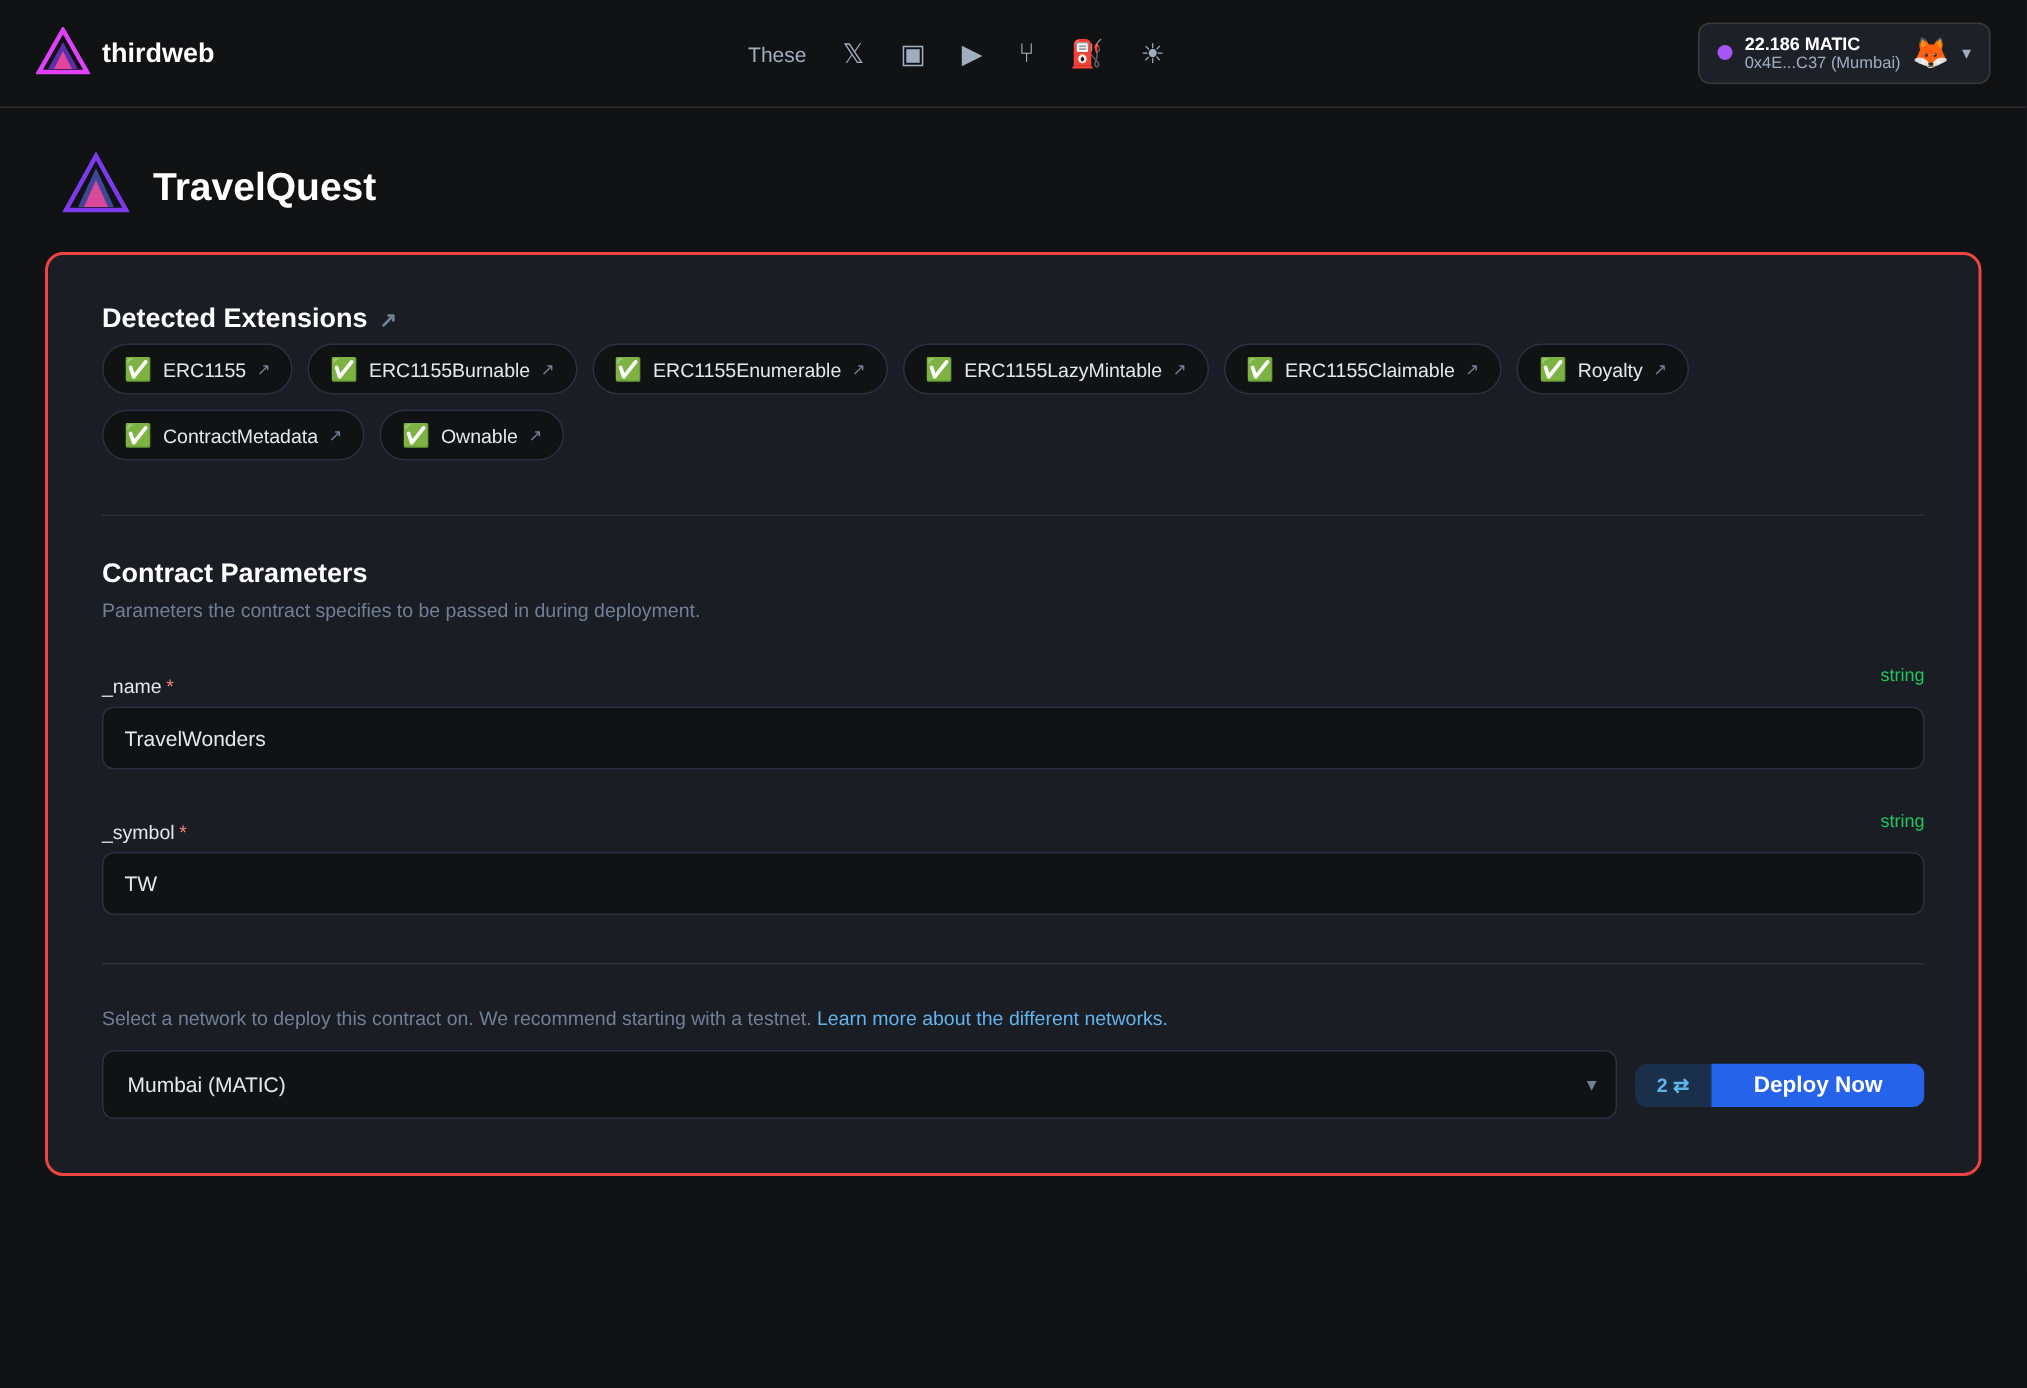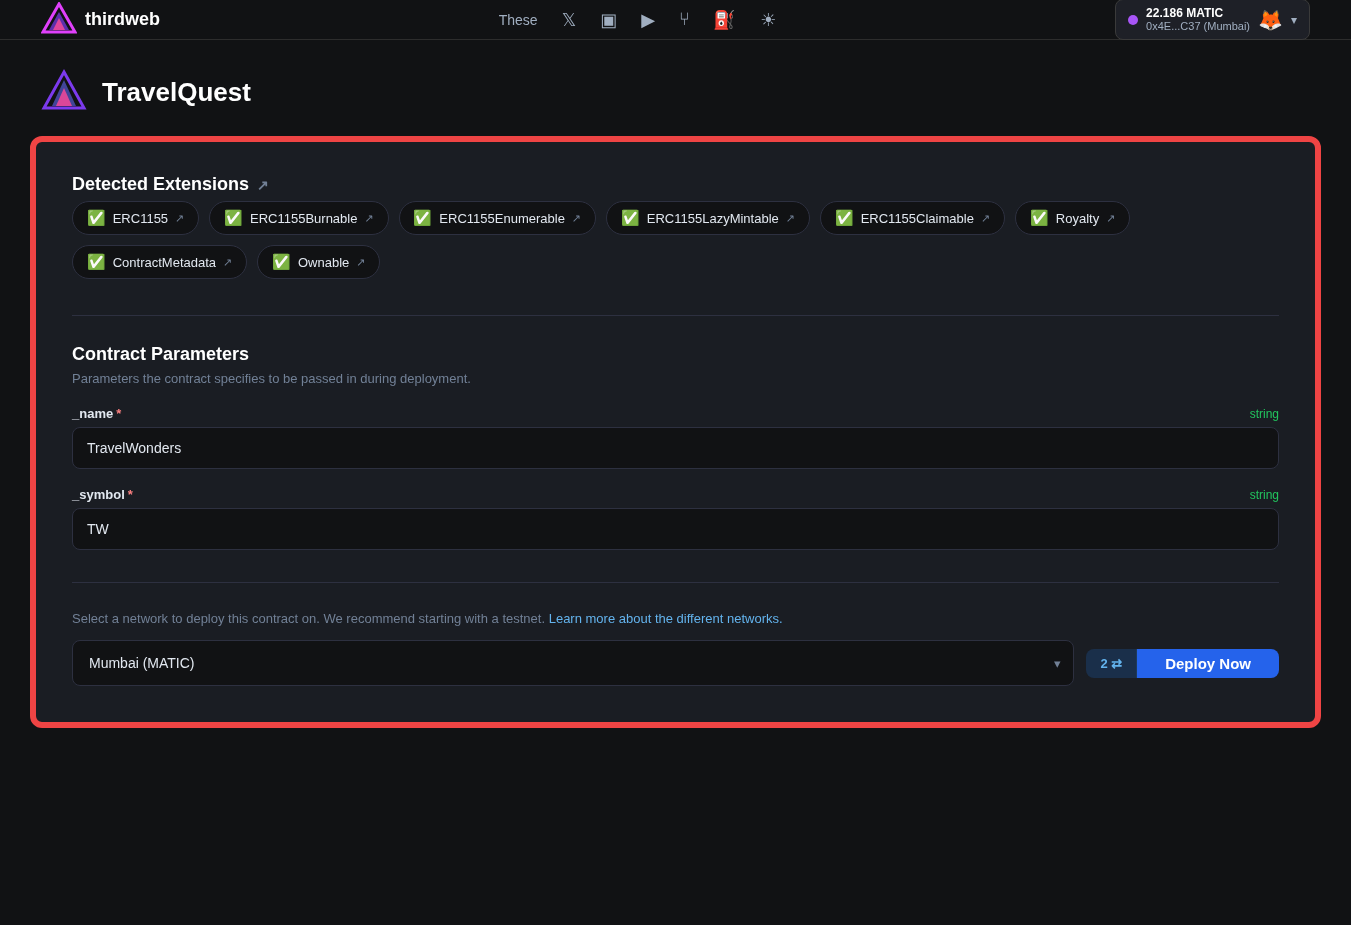--- a/index.html
+++ b/index.html
@@ -17,8 +17,8 @@
       display: flex;
       align-items: center;
       justify-content: space-between;
-      padding: 0 41px;
-      height: 40px;
+      padding: 0 24px;
+      height: 72px;
       background: #111214;
       border-bottom: 1px solid #2d2d2d;
     }

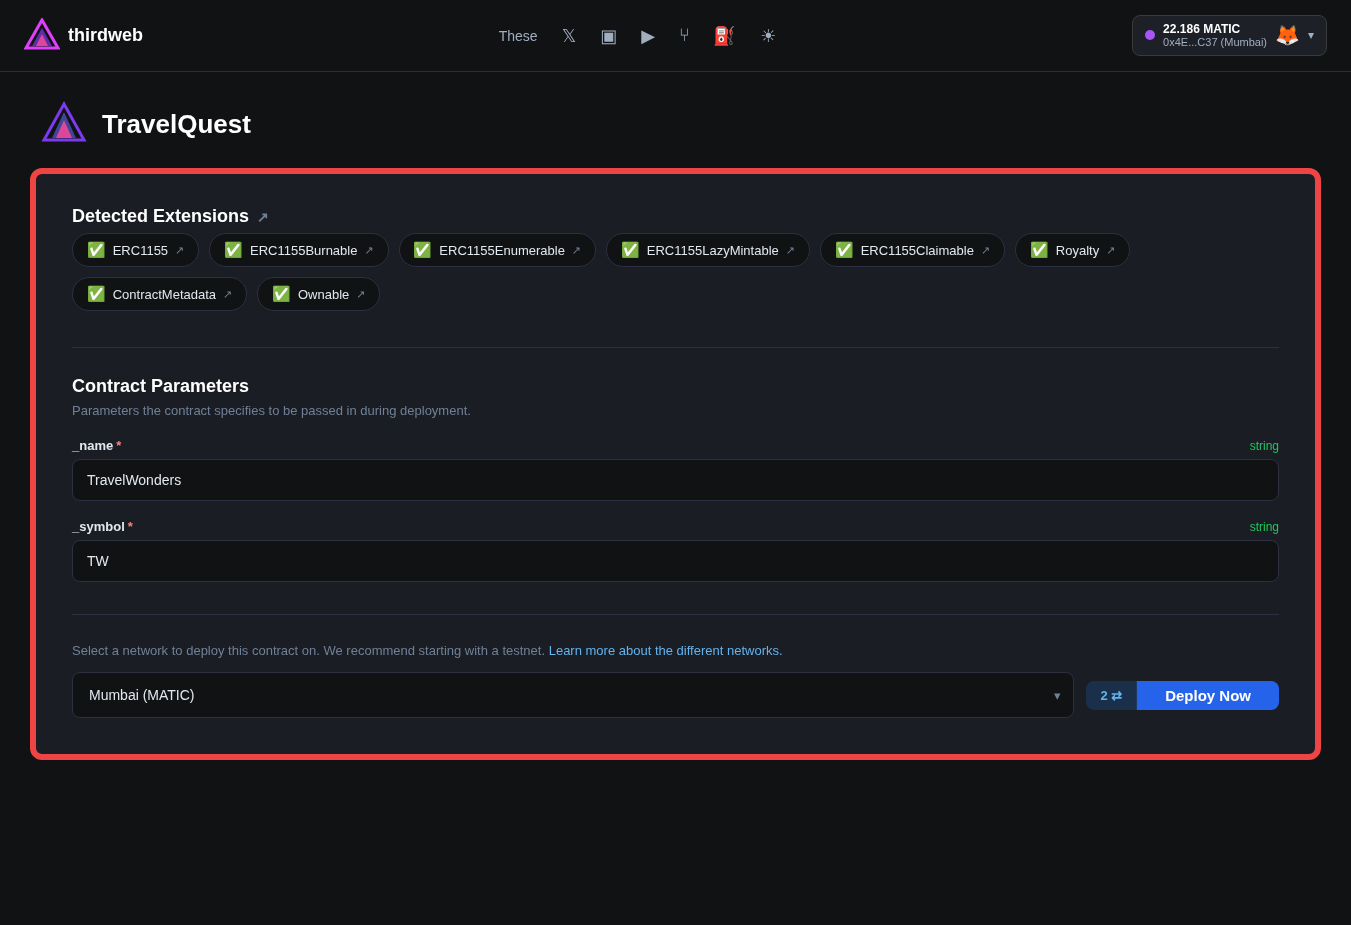--- a/index.html
+++ b/index.html
@@ -98,7 +98,7 @@
     .main-card {
       margin: 0 30px 30px;
       background: #1a1d23;
-      border: 6px solid #ef4444;
+      border: 2px solid #ef4444;
       border-radius: 12px;
       padding: 32px 36px 36px;
     }

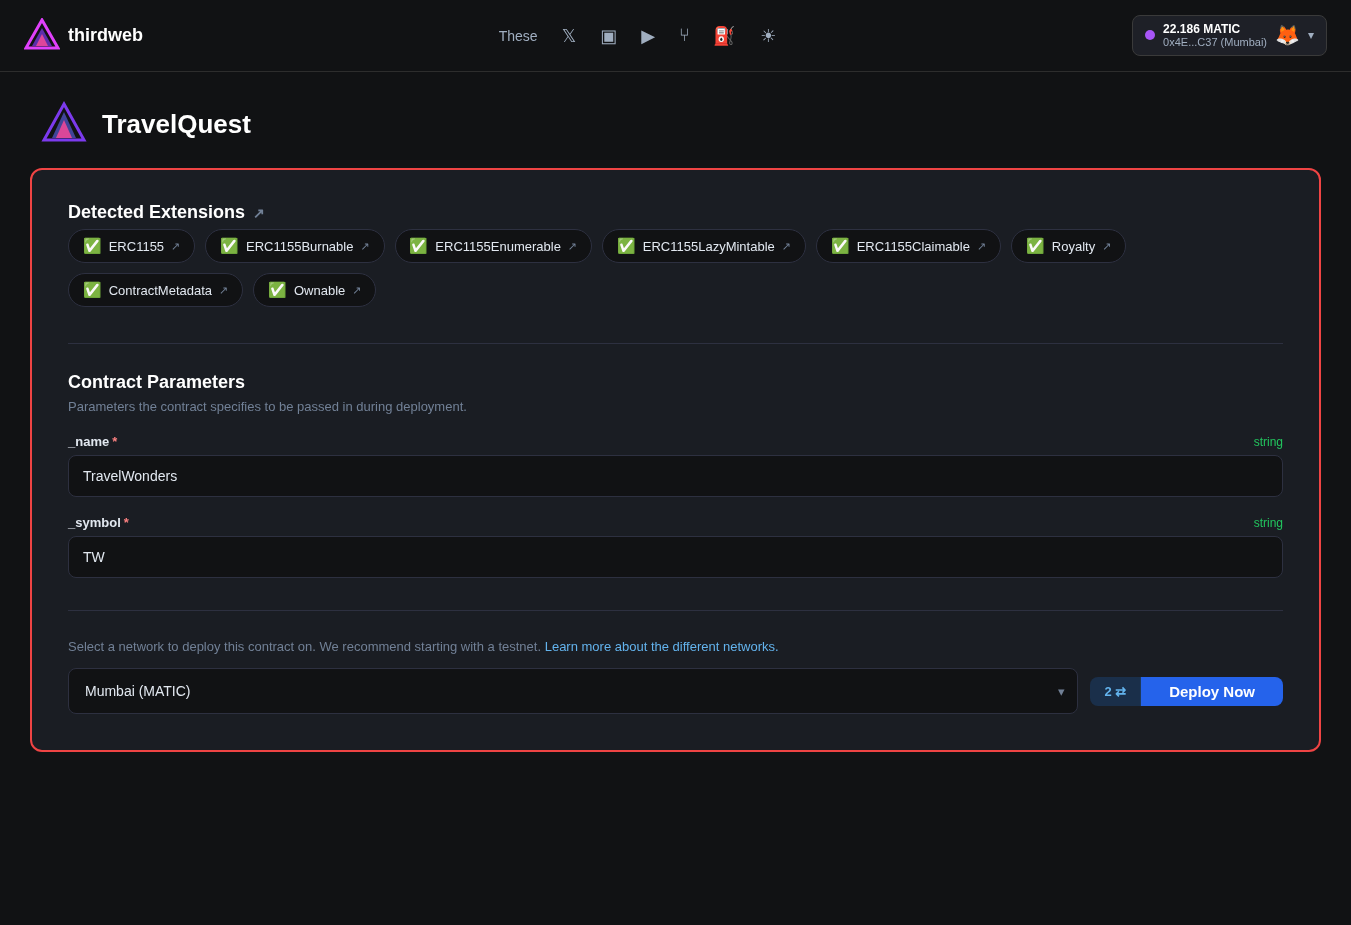--- a/index.html
+++ b/index.html
@@ -167,7 +167,8 @@
     .field-label {
       font-size: 13px;
       color: #e2e8f0;
-      font-weight: 700;
+      font-weight: 400;
+      margin-top: 16px;
     }
     .field-required { color: #fc8181; margin-left: 3px; }
     .field-type {

